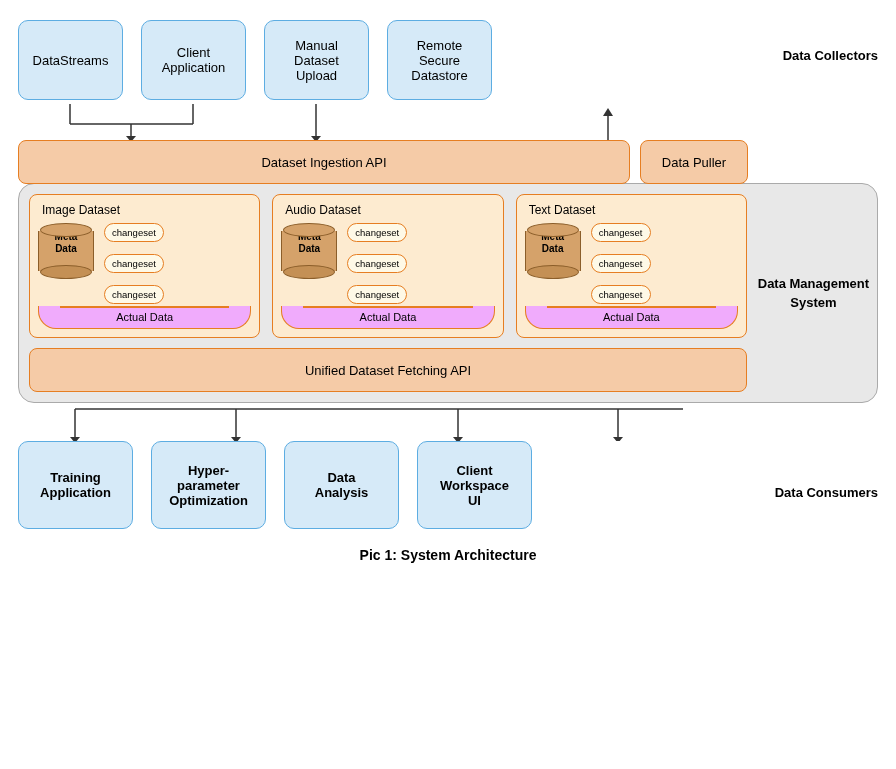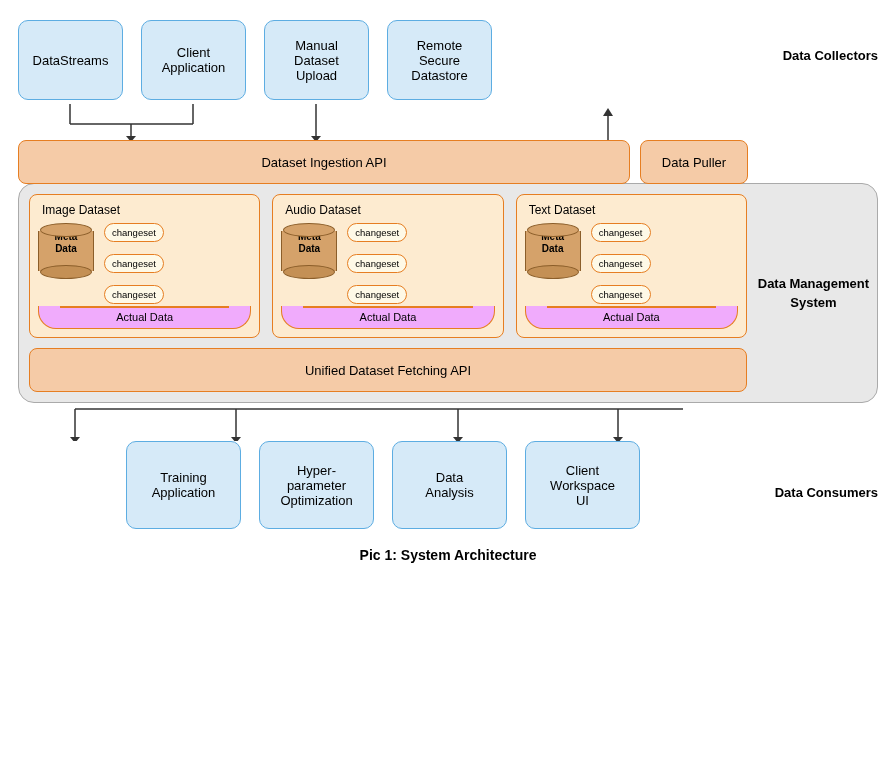--- a/index.html
+++ b/index.html
@@ -364,7 +364,7 @@
   </div>
 
   <div style="display:flex; align-items:flex-start; position:relative; padding-right:130px;">
-    <div style="display:flex; gap:18px; width:100%; justify-content:center;">
+    <div style="display:flex; gap:18px; width:100%; justify-content:flex-start;font-weight:bold;">
 
       <div class="blue-box consumer-box">
         <span>Training<br>Application</span>

